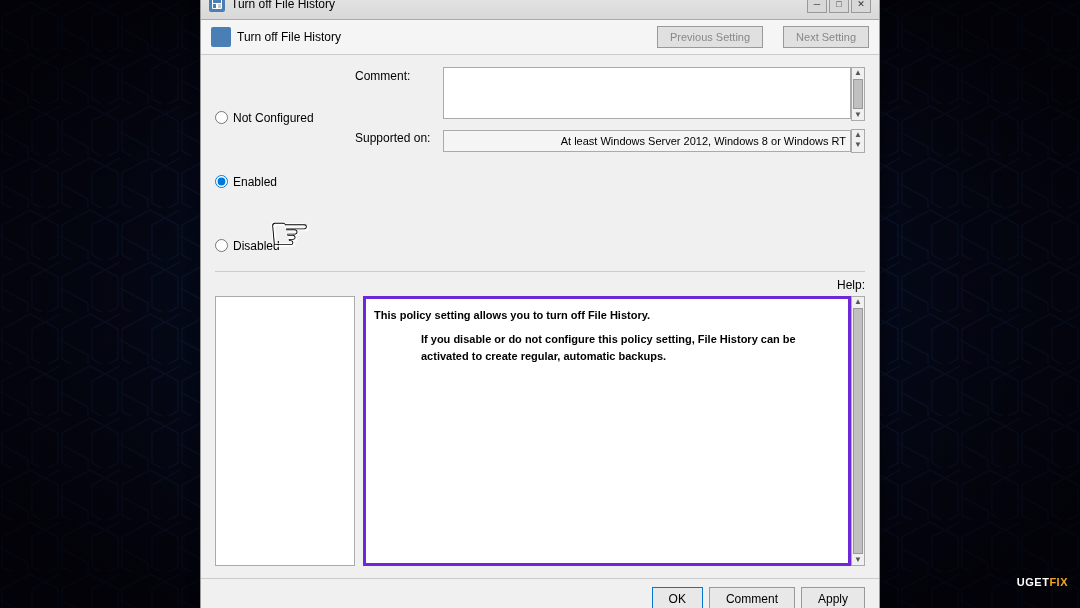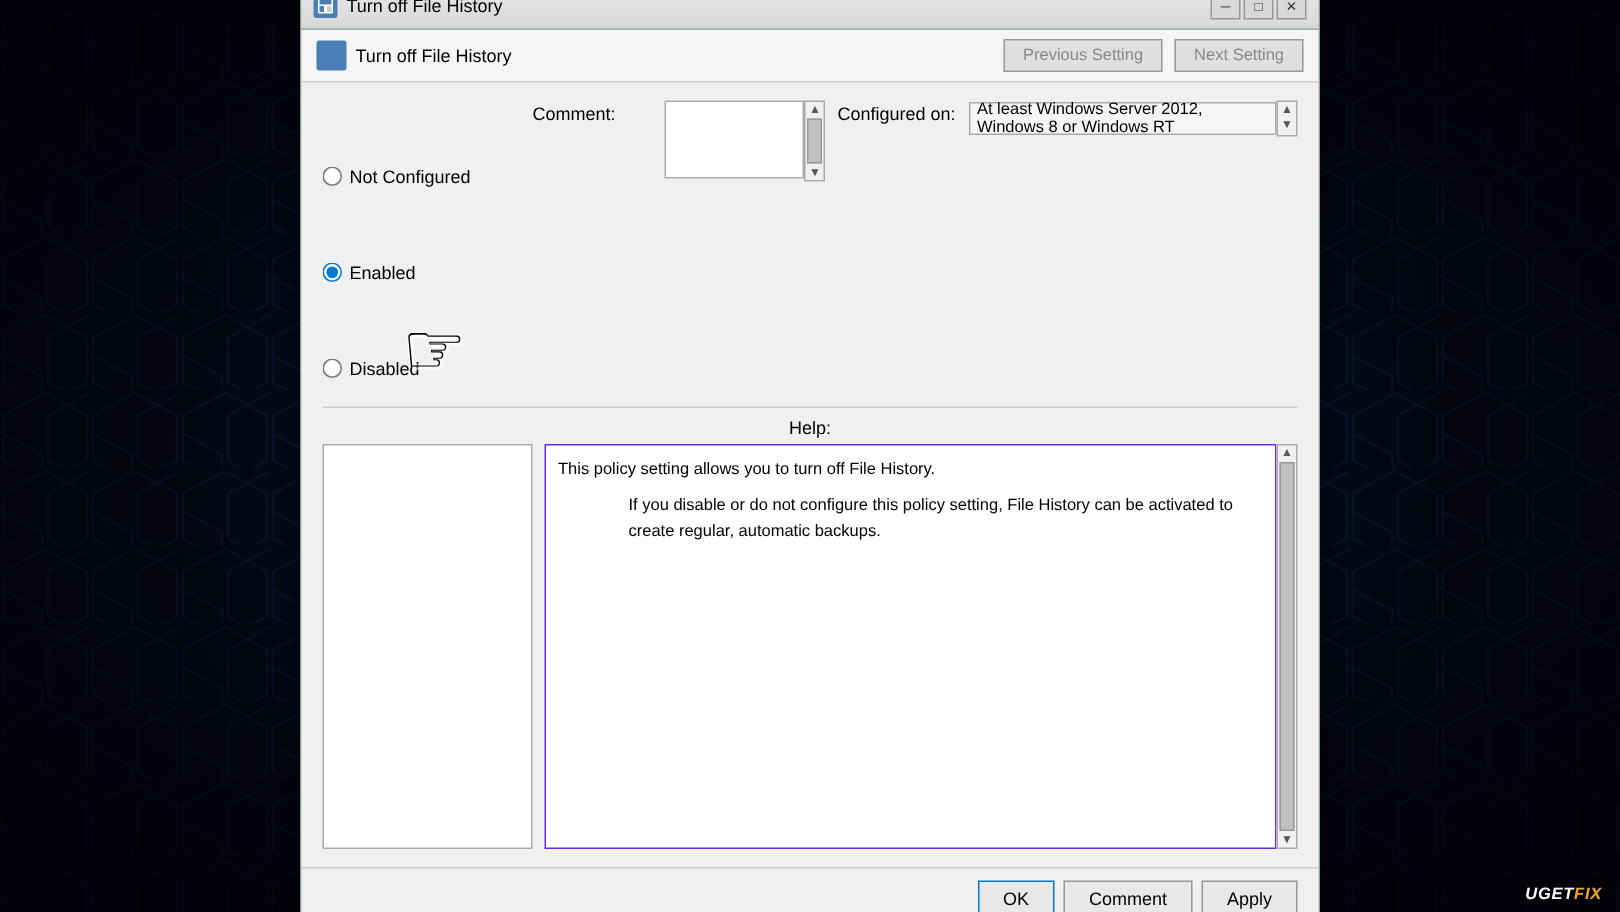--- a/index.html
+++ b/index.html
@@ -125,7 +125,7 @@
 
     .sub-header-buttons {
       display: flex;
-      gap: 8px;
+      gap: 20px;
     }
 
     .nav-btn {

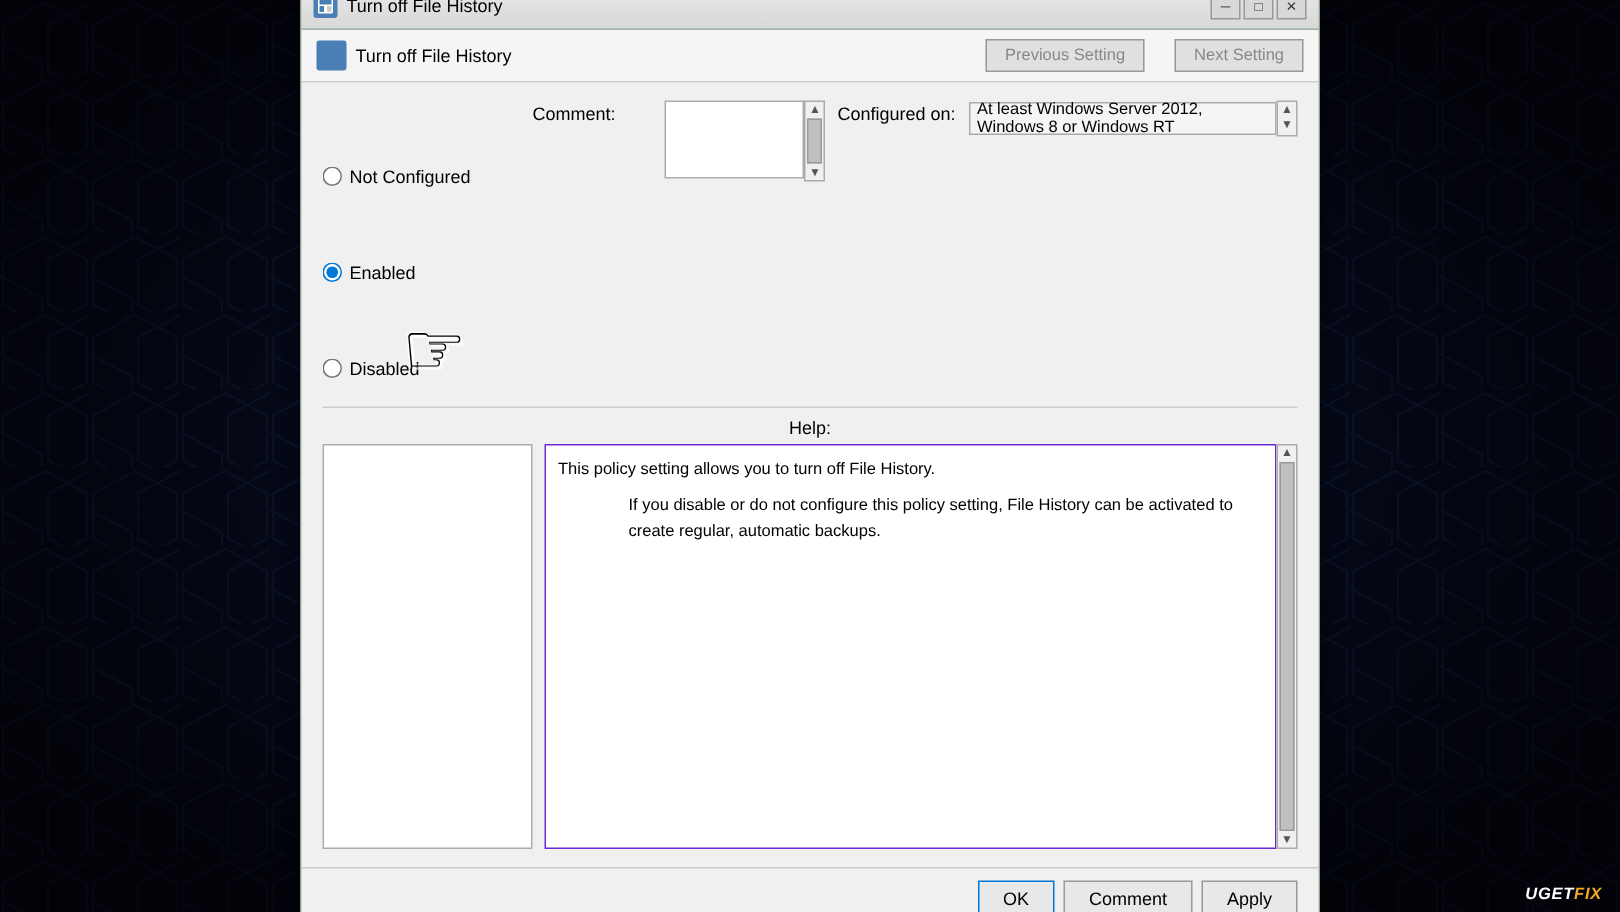--- a/index.html
+++ b/index.html
@@ -180,7 +180,7 @@
 
     .right-panel {
       display: flex;
-      flex-direction: row;
+      flex-direction: column;
       gap: 8px;
     }
 

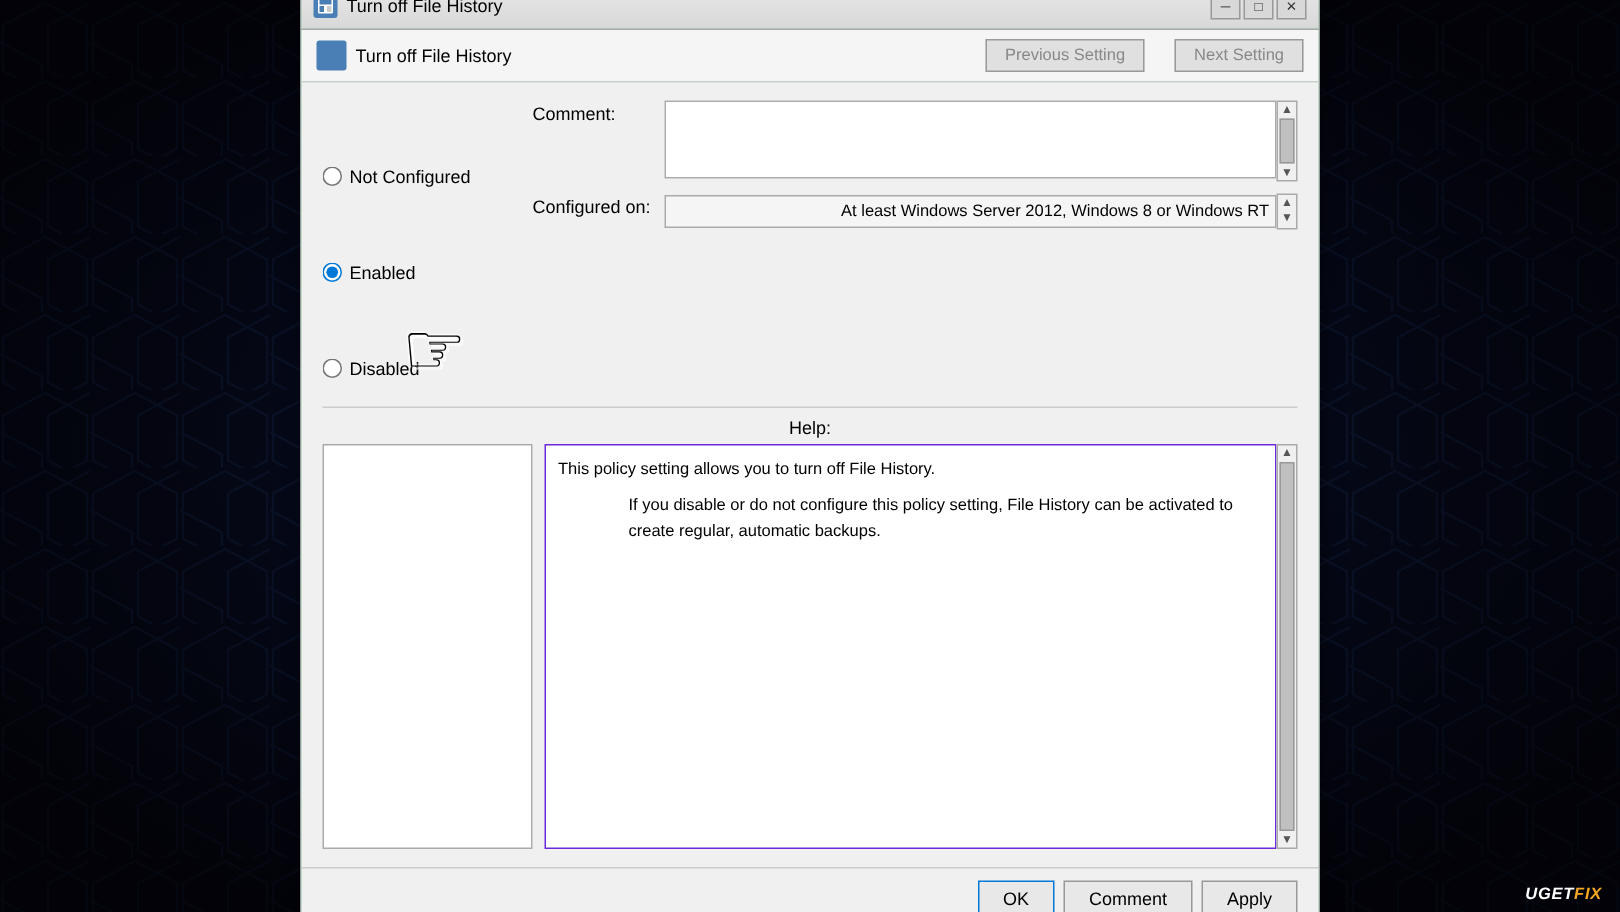--- a/index.html
+++ b/index.html
@@ -446,7 +446,7 @@
         </div>
 
         <div class="field-row">
-          <span class="field-label">Configured on:</span>
+          <span class="field-label">Supported on:</span>
           <div style="flex:1; display:flex; align-items:center;">
             <div class="supported-input" style="flex:1; height:22px; border:1px solid #aaa; background:#f5f5f5; padding:2px 4px; display:flex; align-items:center;justify-content:flex-end;">
               <span style="font-size:11px;">At least Windows Server 2012, Windows 8 or Windows RT</span>

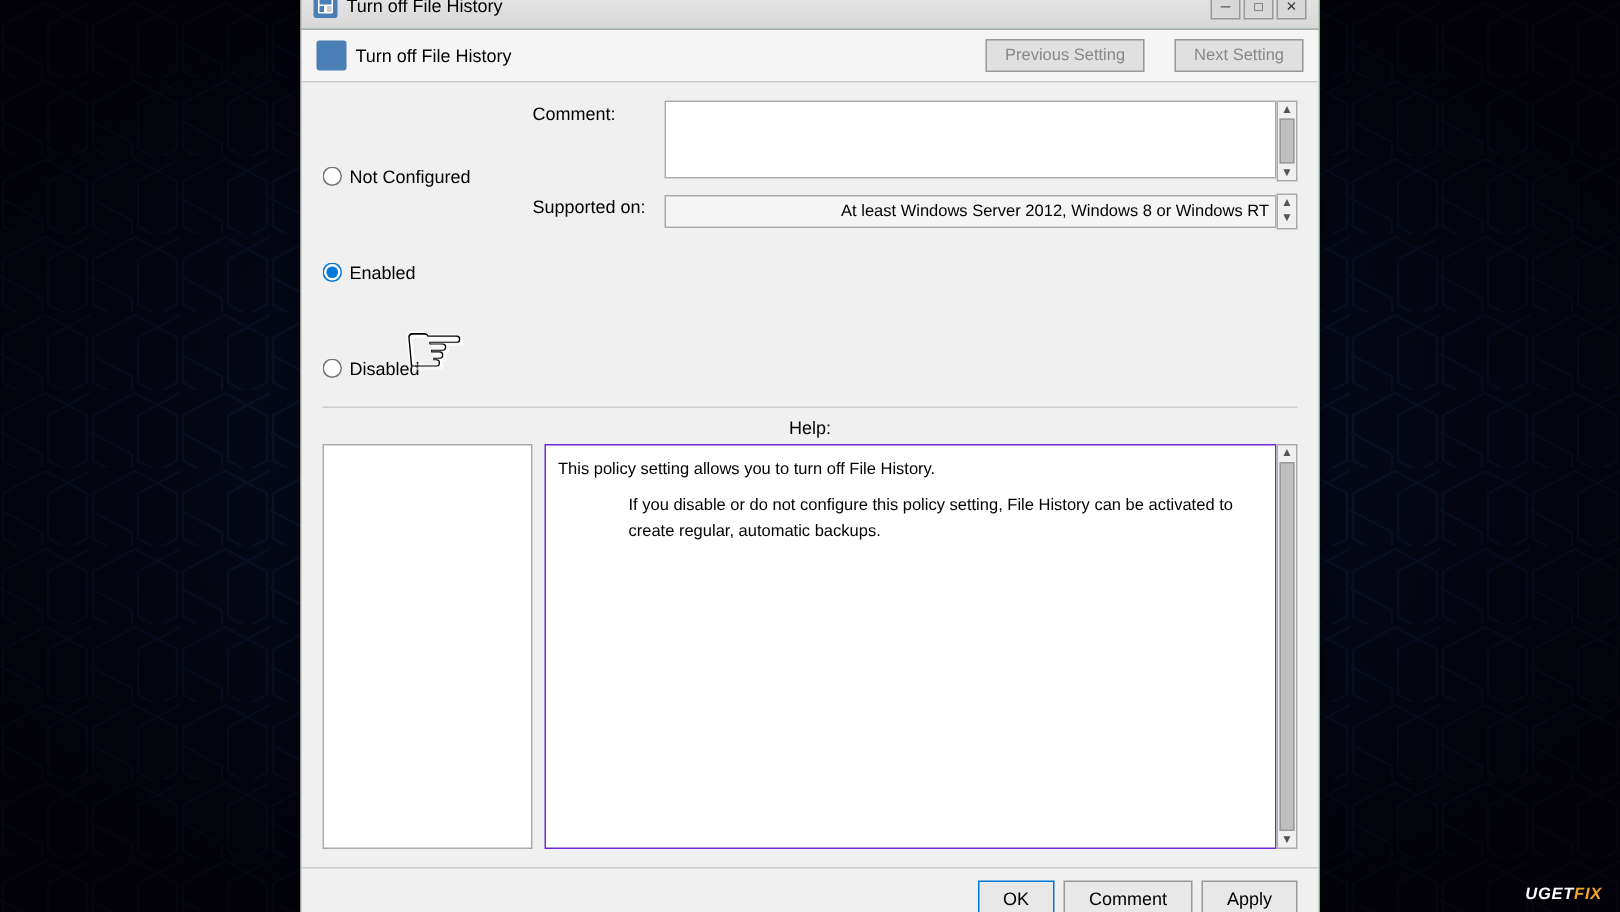--- a/index.html
+++ b/index.html
@@ -252,7 +252,7 @@
       font-size: 12px;
       color: #000;
       margin-bottom: 4px;
-      text-align: center;
+      text-align: right;
     }
 
     .help-content-wrapper {

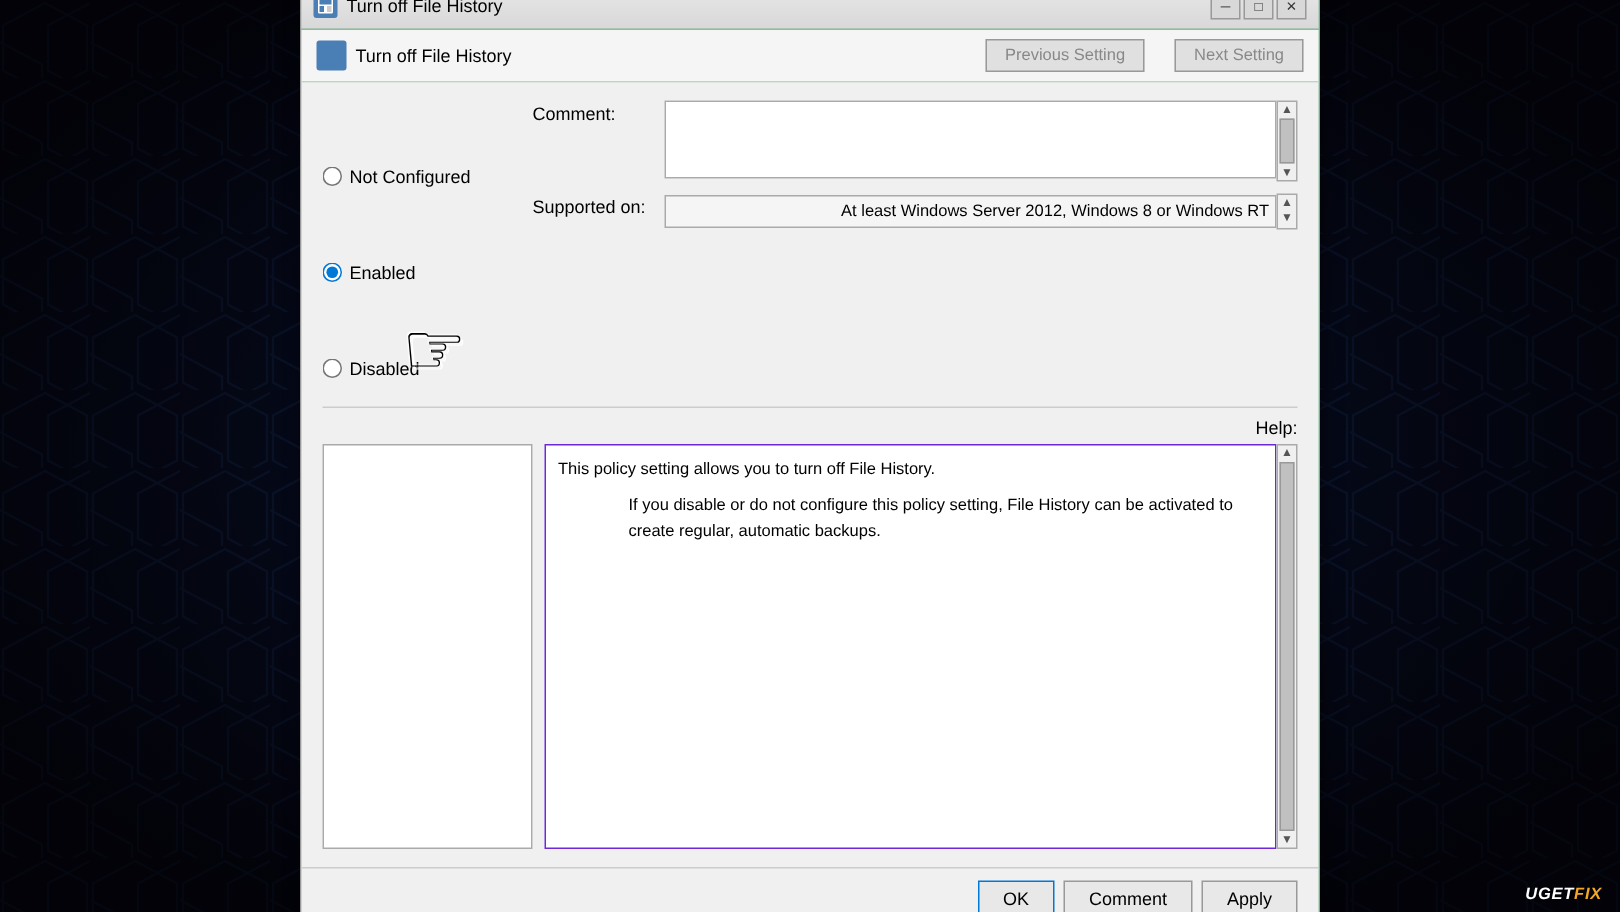--- a/index.html
+++ b/index.html
@@ -276,12 +276,13 @@
 
     .help-text-area {
       flex: 1;
-      border: 1px solid #6d28d9;
+      border: 3px solid #6d28d9;
       background: #fff;
       padding: 8px;
       font-size: 11px;
       color: #000;
       line-height: 1.5;
+      font-weight: bold;
     }
 
     .help-text-area p {

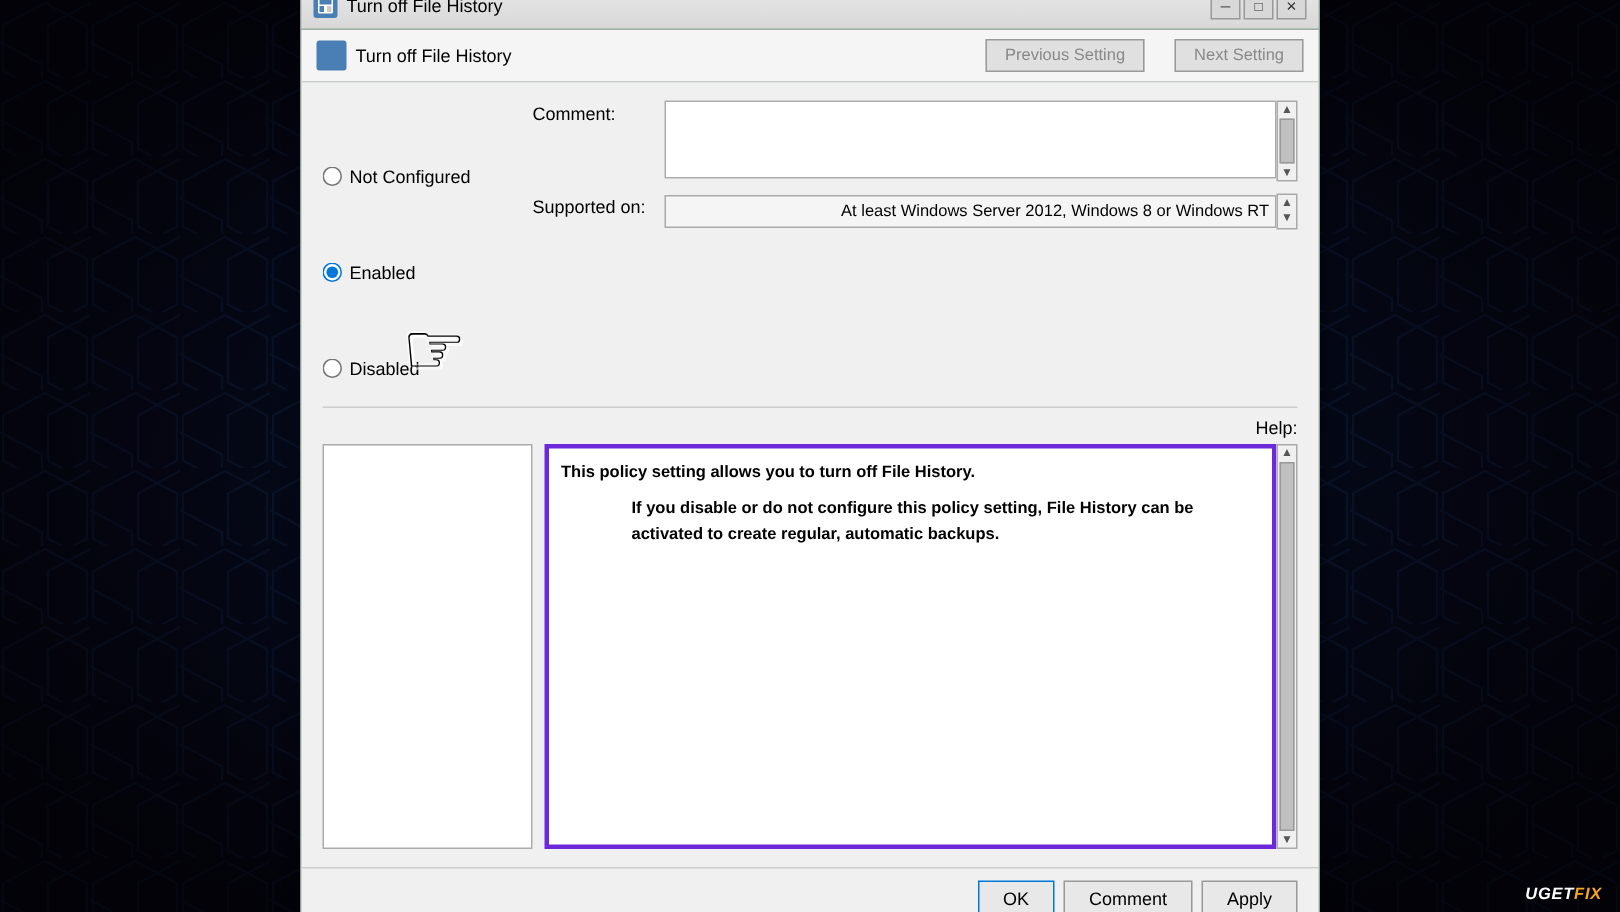--- a/index.html
+++ b/index.html
@@ -347,14 +347,13 @@
     
     .watermark {
       position: absolute;
-      bottom: 6px;
+      bottom: 20px;
       right: 12px;
       color: #fff;
       font-size: 11px;
       font-weight: bold;
       z-index: 20;
       letter-spacing: 0.5px;
-      font-style: italic;
     }
 
     .watermark span {

